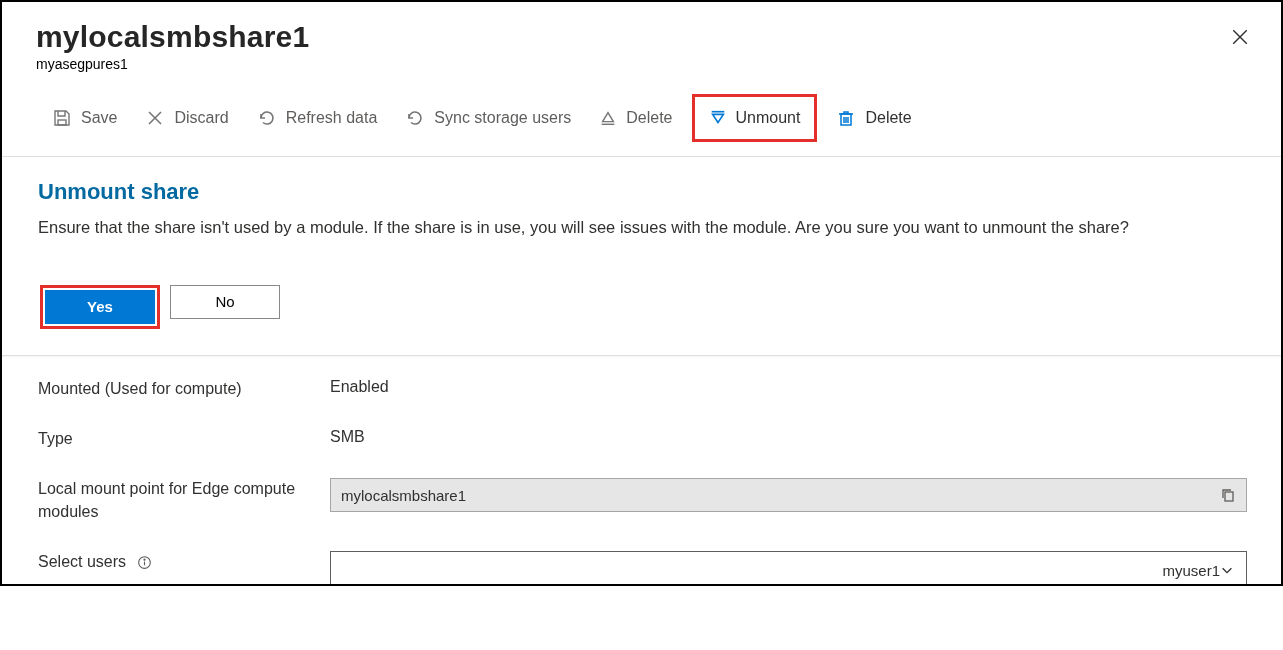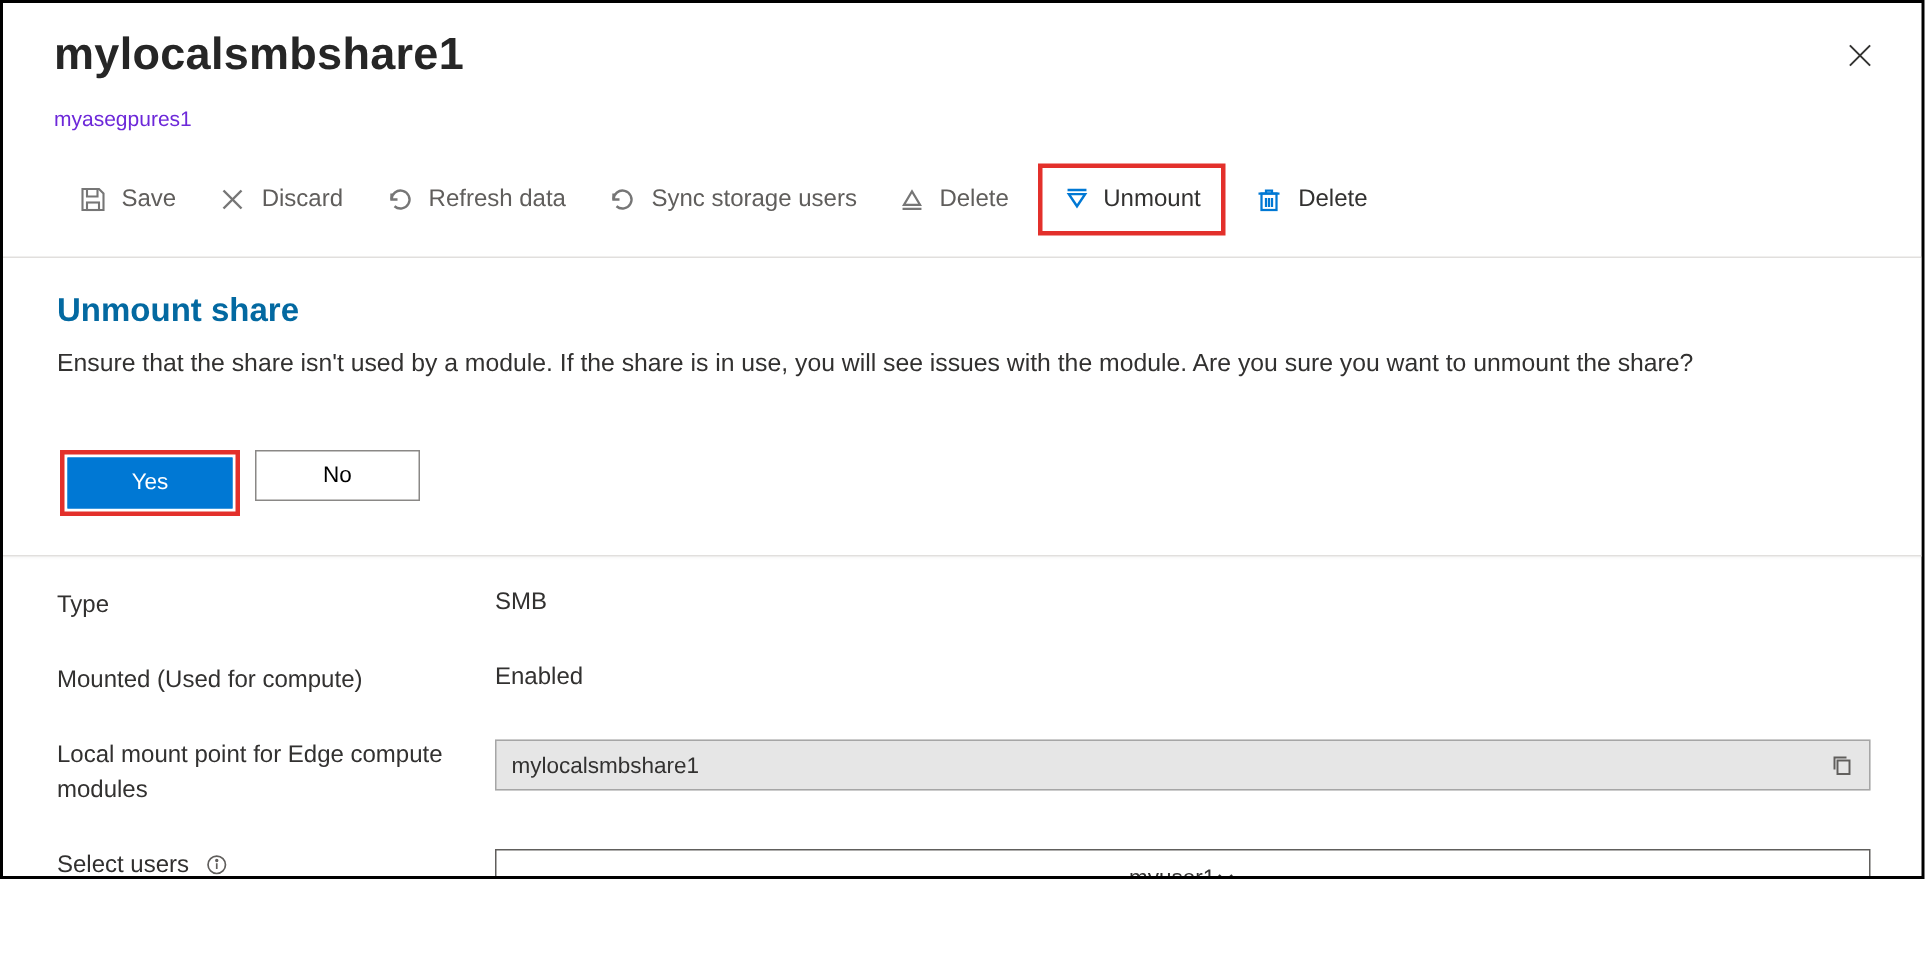--- a/index.html
+++ b/index.html
@@ -33,8 +33,8 @@
   }
   .subtitle {
     font-size: 14px;
-    color: #6d28d9;
-    margin-top: 17px;
+    color: #000000;
+    margin-top: 2px;
   }
   .close-btn {
     position: absolute;

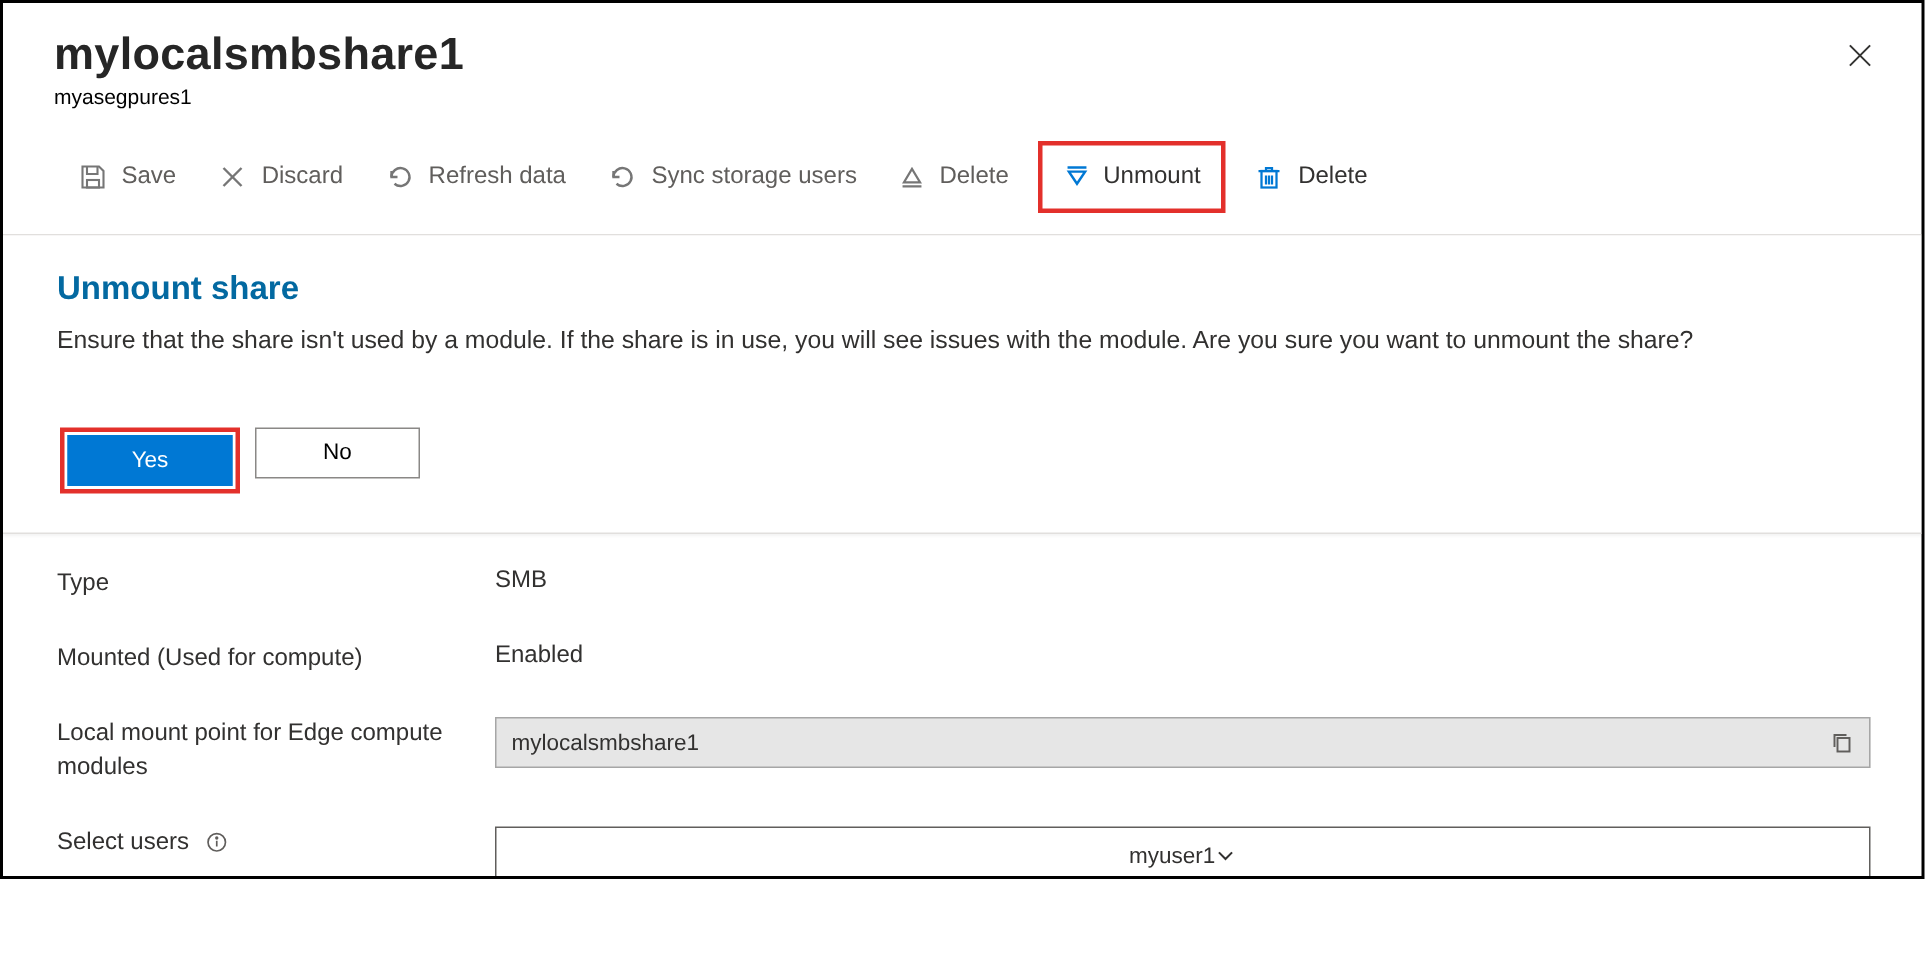--- a/index.html
+++ b/index.html
@@ -111,7 +111,7 @@
     background: #0078d4;
     color: #fff;
     border-color: #0078d4;
-    font-weight: 400;
+    font-weight: 700;
   }
   .yes-wrap {
     border: 3px solid #e3302b;

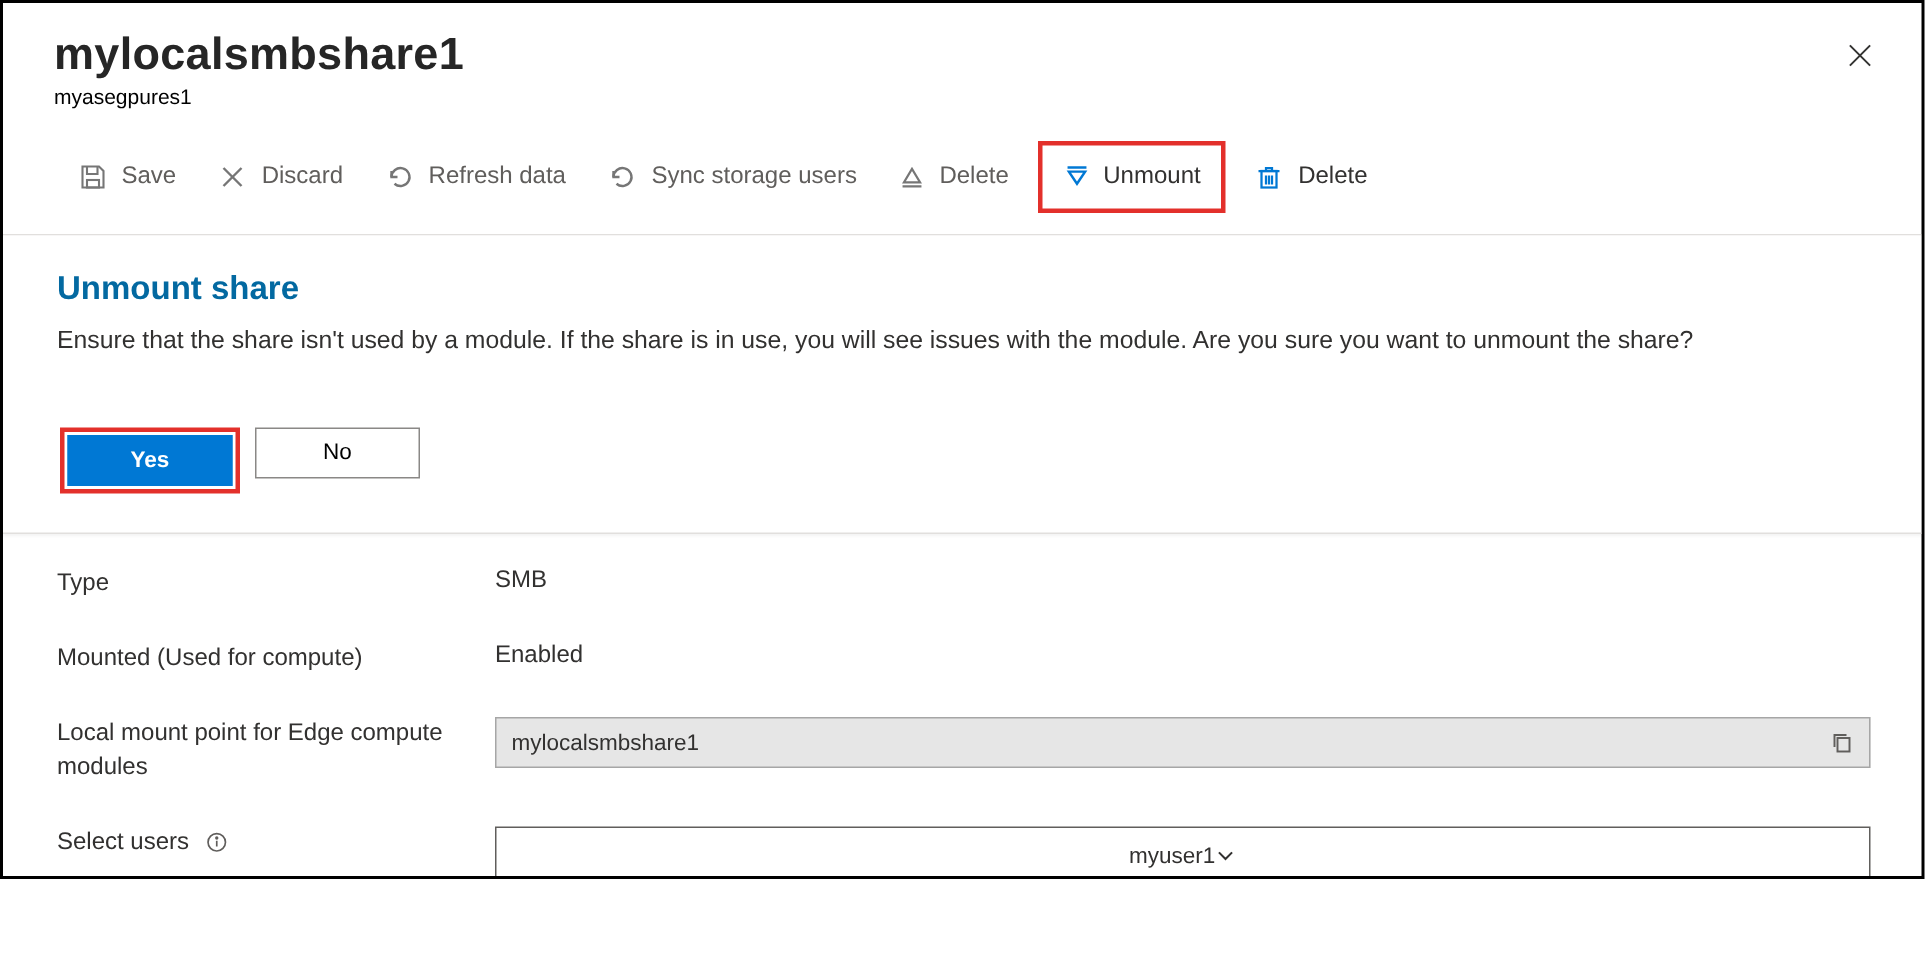--- a/index.html
+++ b/index.html
@@ -280,13 +280,13 @@
   <div class="details">
 
     <div class="row">
+      <div class="lbl">Mounted (Used for compute)</div>
+      <div class="val">Enabled</div>
+    </div>
+
+    <div class="row">
       <div class="lbl">Type</div>
       <div class="val">SMB</div>
-    </div>
-
-    <div class="row">
-      <div class="lbl">Mounted (Used for compute)</div>
-      <div class="val">Enabled</div>
     </div>
 
     <div class="row">

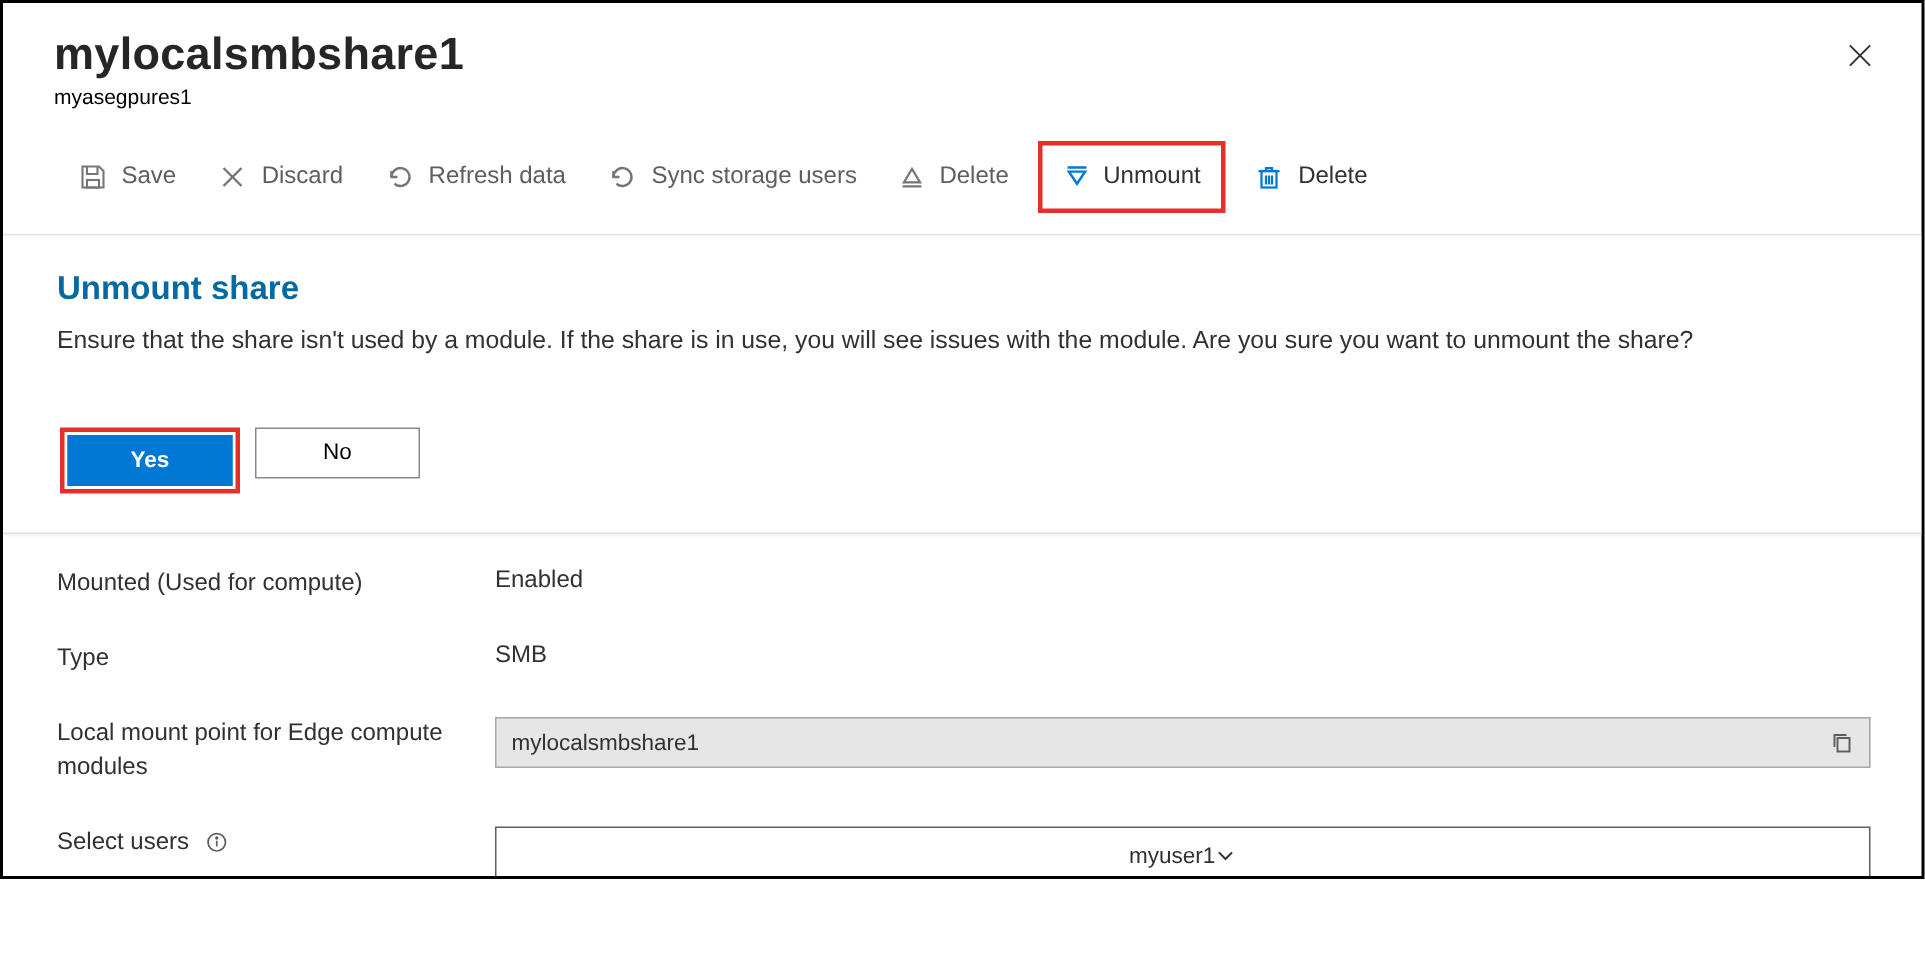--- a/index.html
+++ b/index.html
@@ -154,7 +154,7 @@
     flex: 1;
     display: flex;
     align-items: center;
-    justify-content: center;
+    justify-content: flex-end;
     height: 38px;
     padding: 0 12px;
     border: 1px solid #605e5c;

